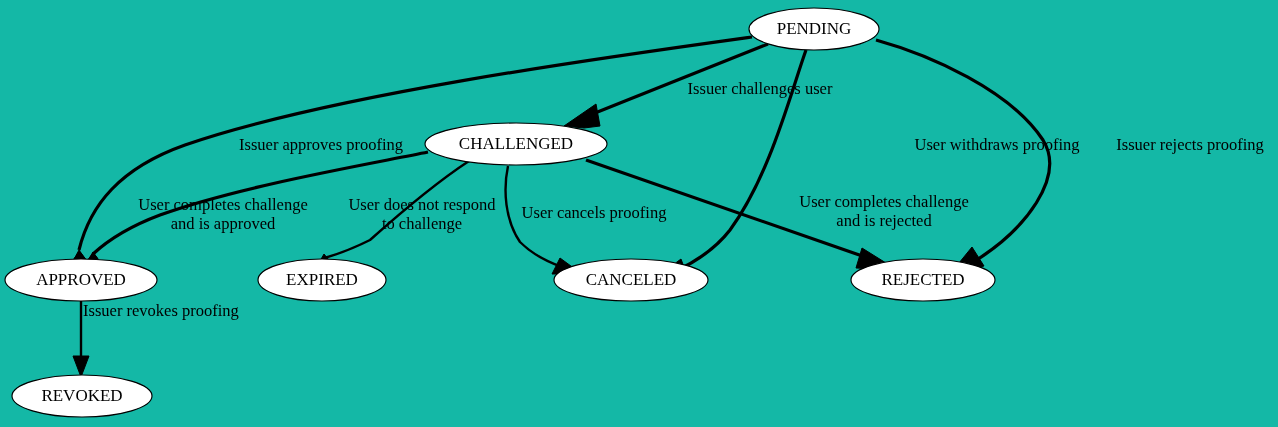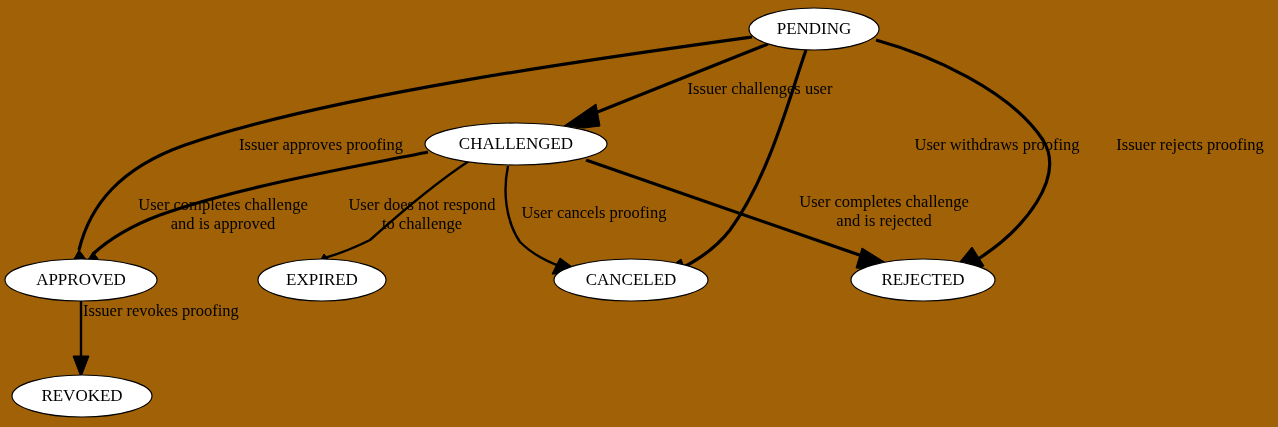--- a/index.html
+++ b/index.html
@@ -15,7 +15,7 @@
     position: relative;
     width: 1278px;
     height: 427px;
-    background: #a16207;
+    background: #14b8a6;
     overflow: hidden;
   }
   #graph-svg {

